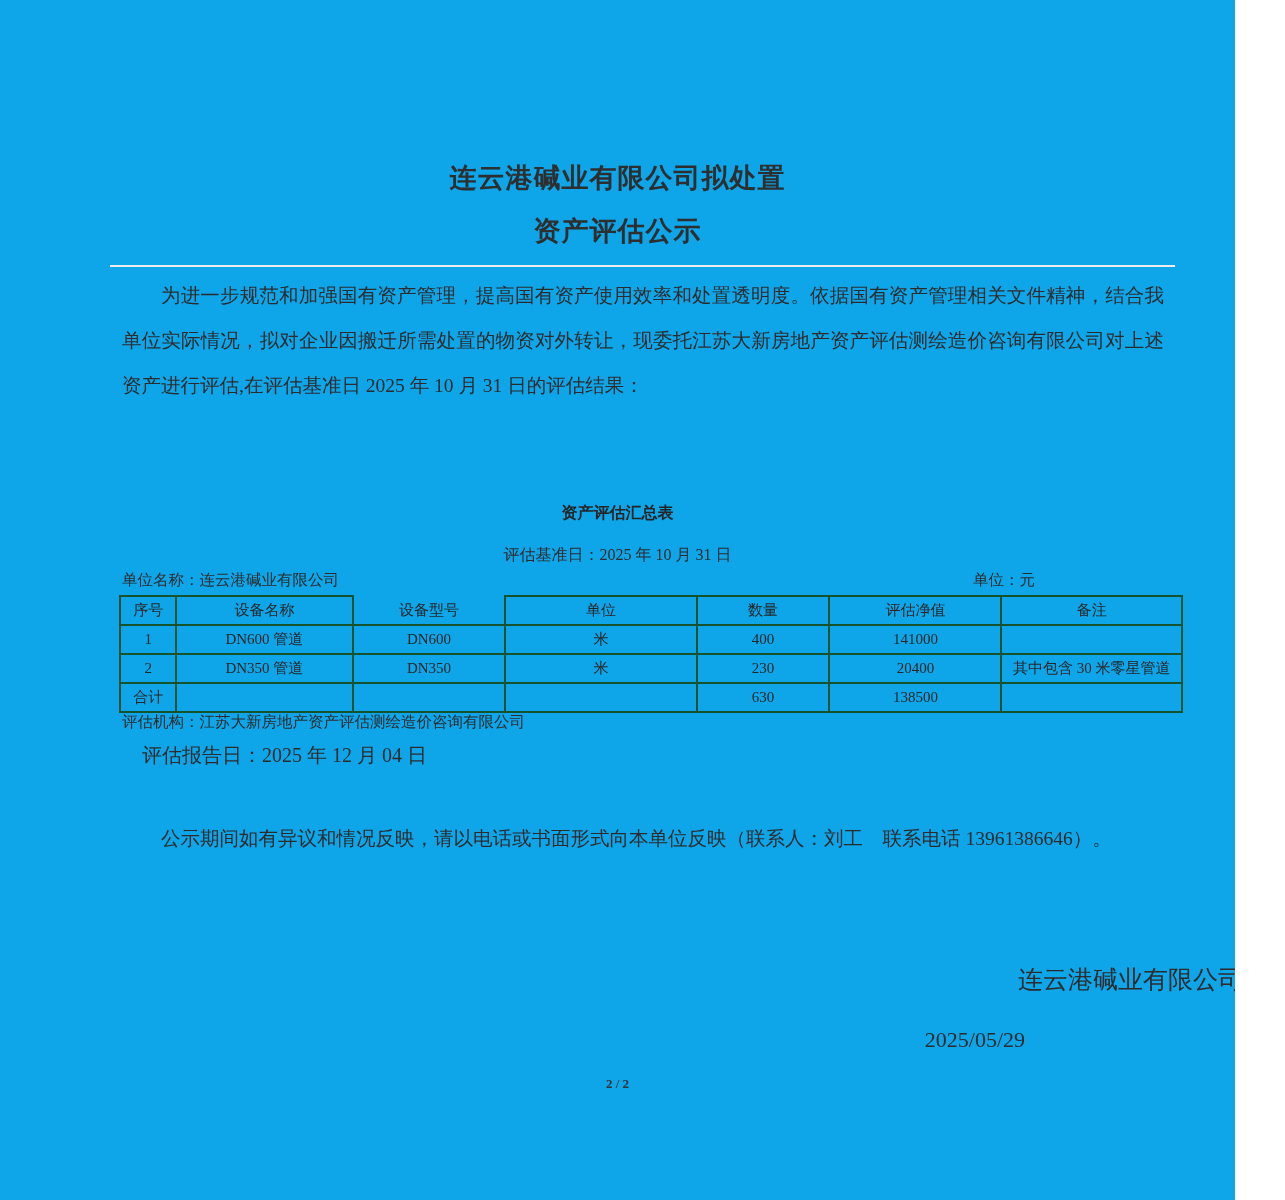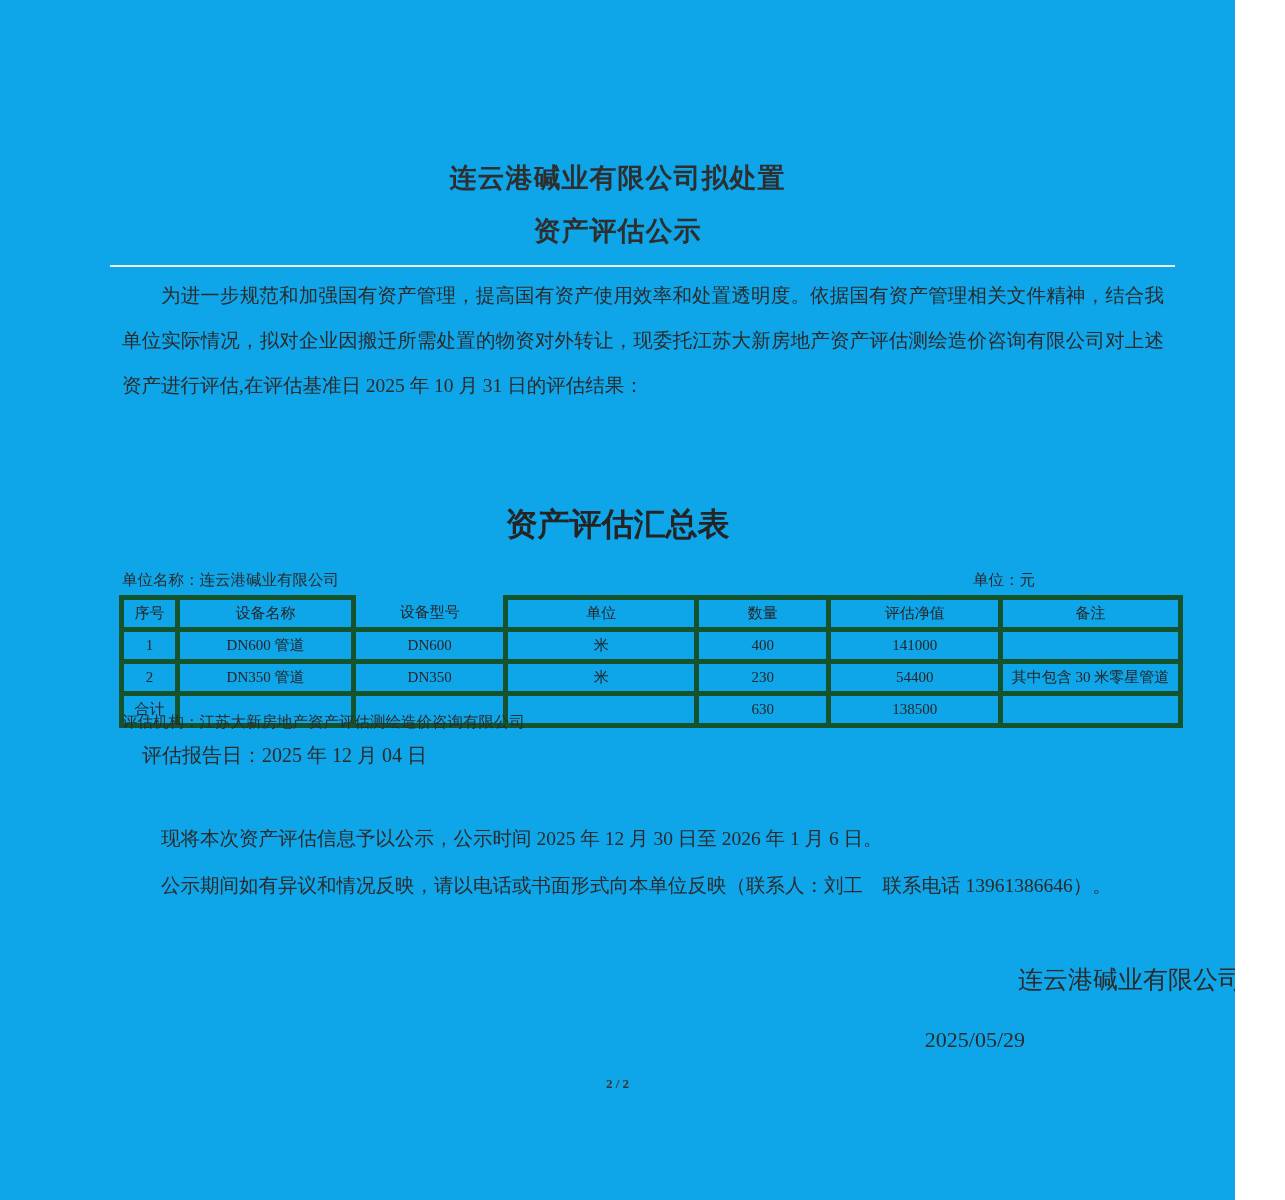--- a/index.html
+++ b/index.html
@@ -60,7 +60,7 @@
     left: 0;
     width: 100%;
     text-align: center;
-    font-size: 32px;
+    font-size: 16px;
     font-weight: 700;
     color: #242424;
   }

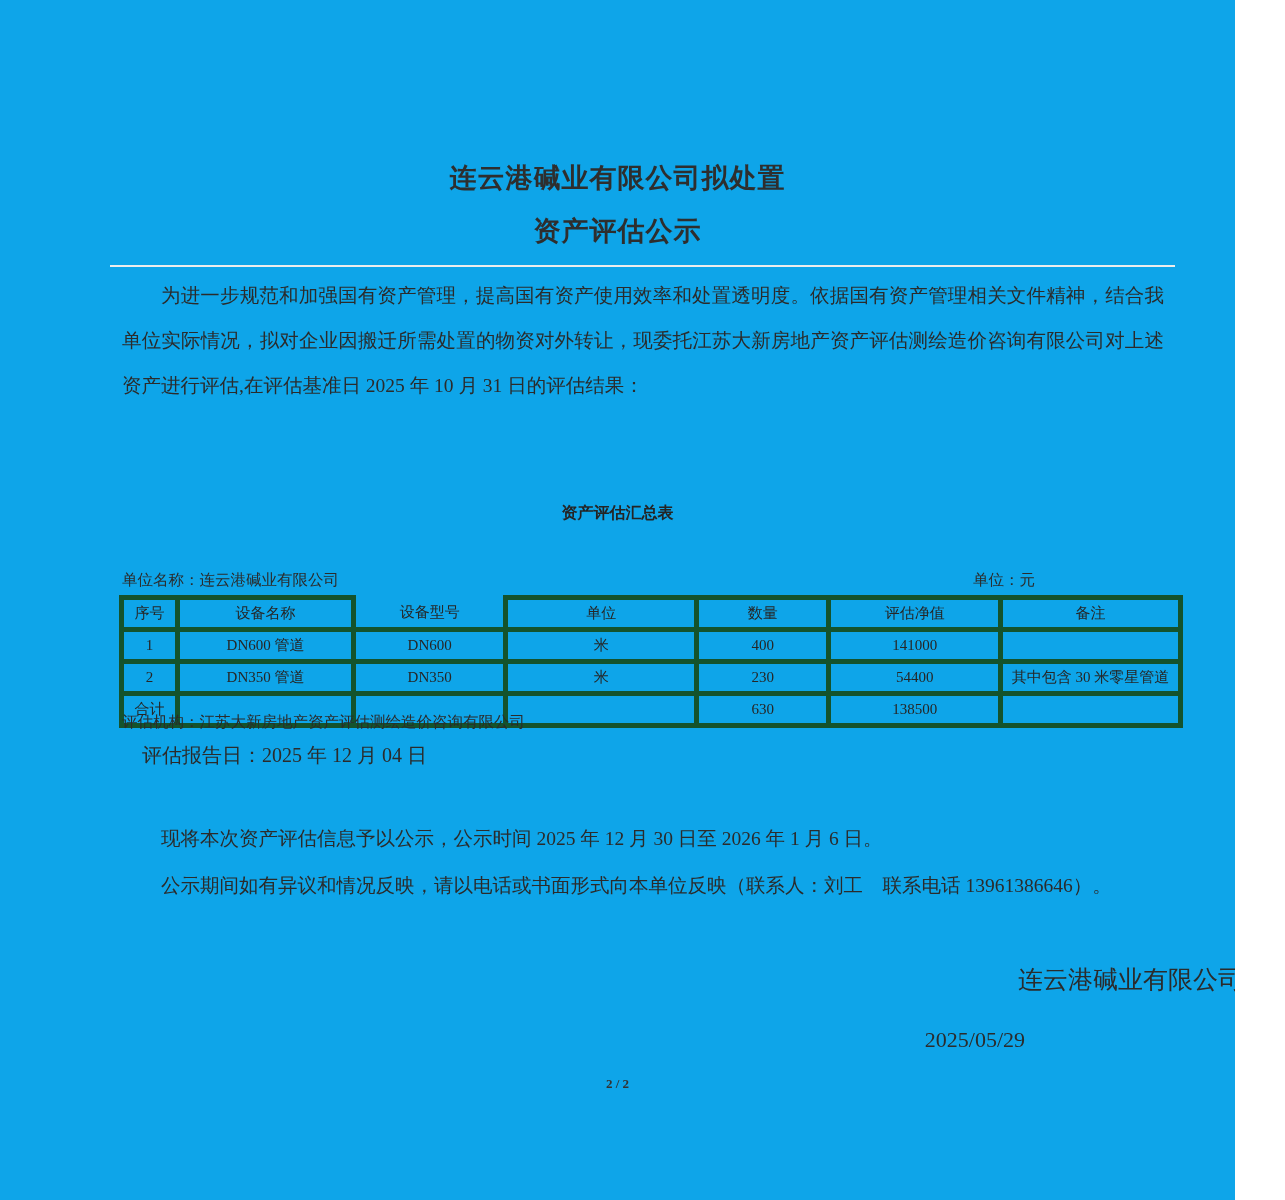--- a/index.html
+++ b/index.html
@@ -190,6 +190,7 @@
   <div class="intro">为进一步规范和加强国有资产管理，提高国有资产使用效率和处置透明度。依据国有资产管理相关文件精神，结合我单位实际情况，拟对企业因搬迁所需处置的物资对外转让，现委托江苏大新房地产资产评估测绘造价咨询有限公司对上述资产进行评估,在评估基准日 2025 年 10 月 31 日的评估结果：</div>
 
   <div class="table-title">资产评估汇总表</div>
+  <div class="base-date">评估基准日：2025 年 10 月 31 日</div>
 
   <div class="unit-row">
     <span>单位名称：连云港碱业有限公司</span>

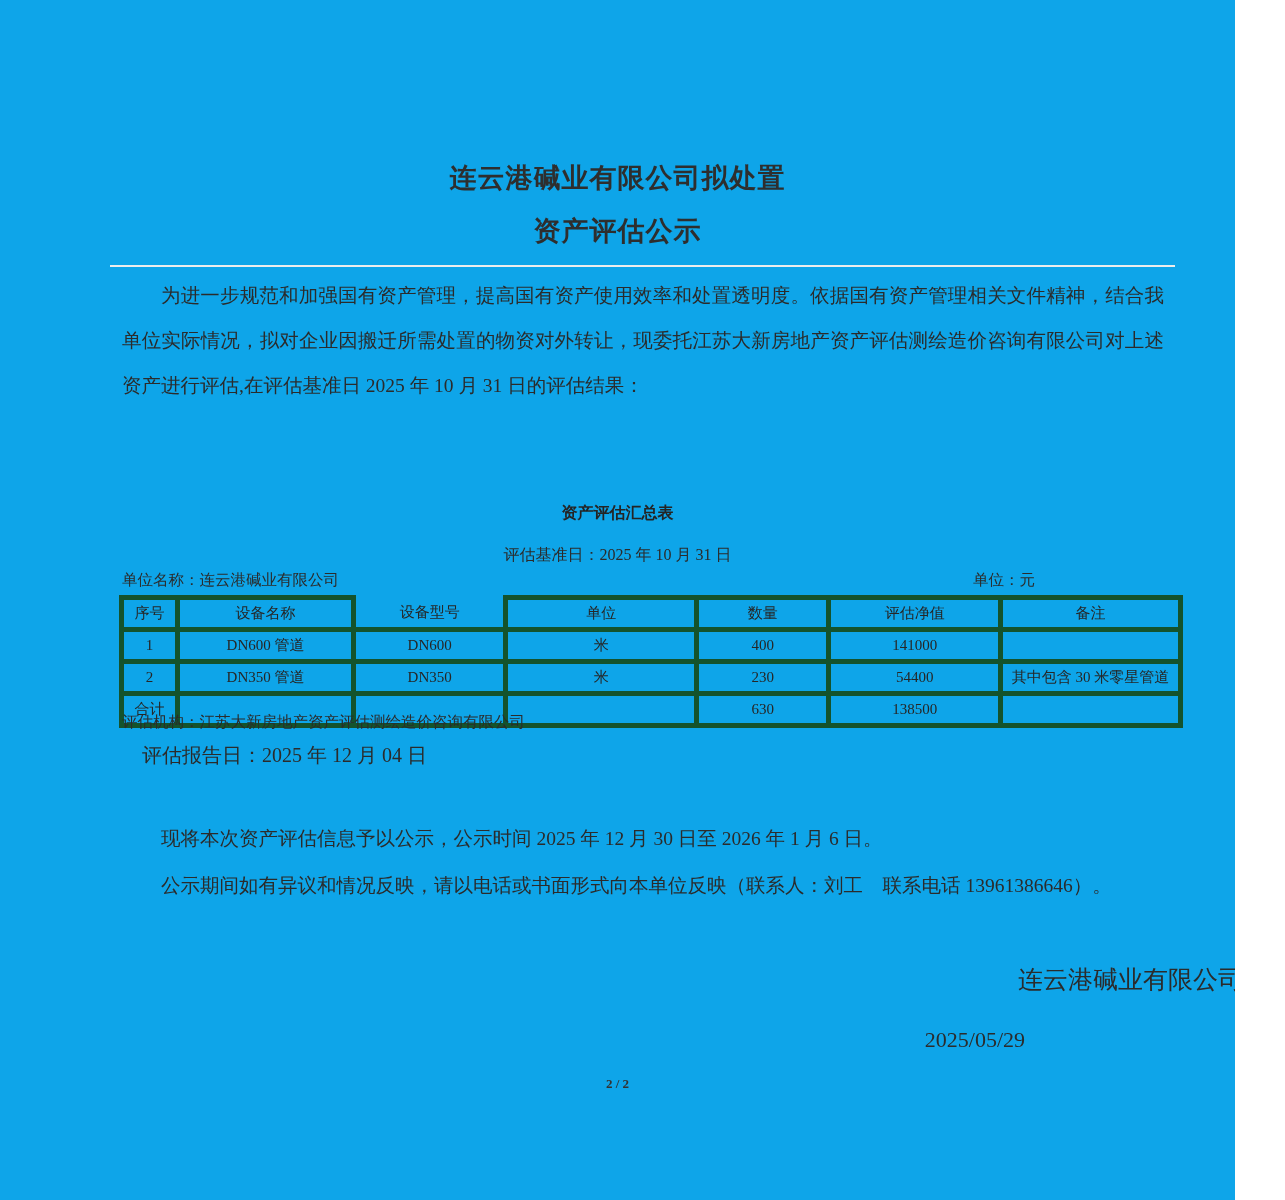--- a/index.html
+++ b/index.html
@@ -96,7 +96,7 @@
     color: #262626;
   }
   table.summary th, table.summary td {
-    border: 5px solid #14532d;
+    border: 2px solid #14532d;
     text-align: center;
     vertical-align: middle;
     font-weight: 400;

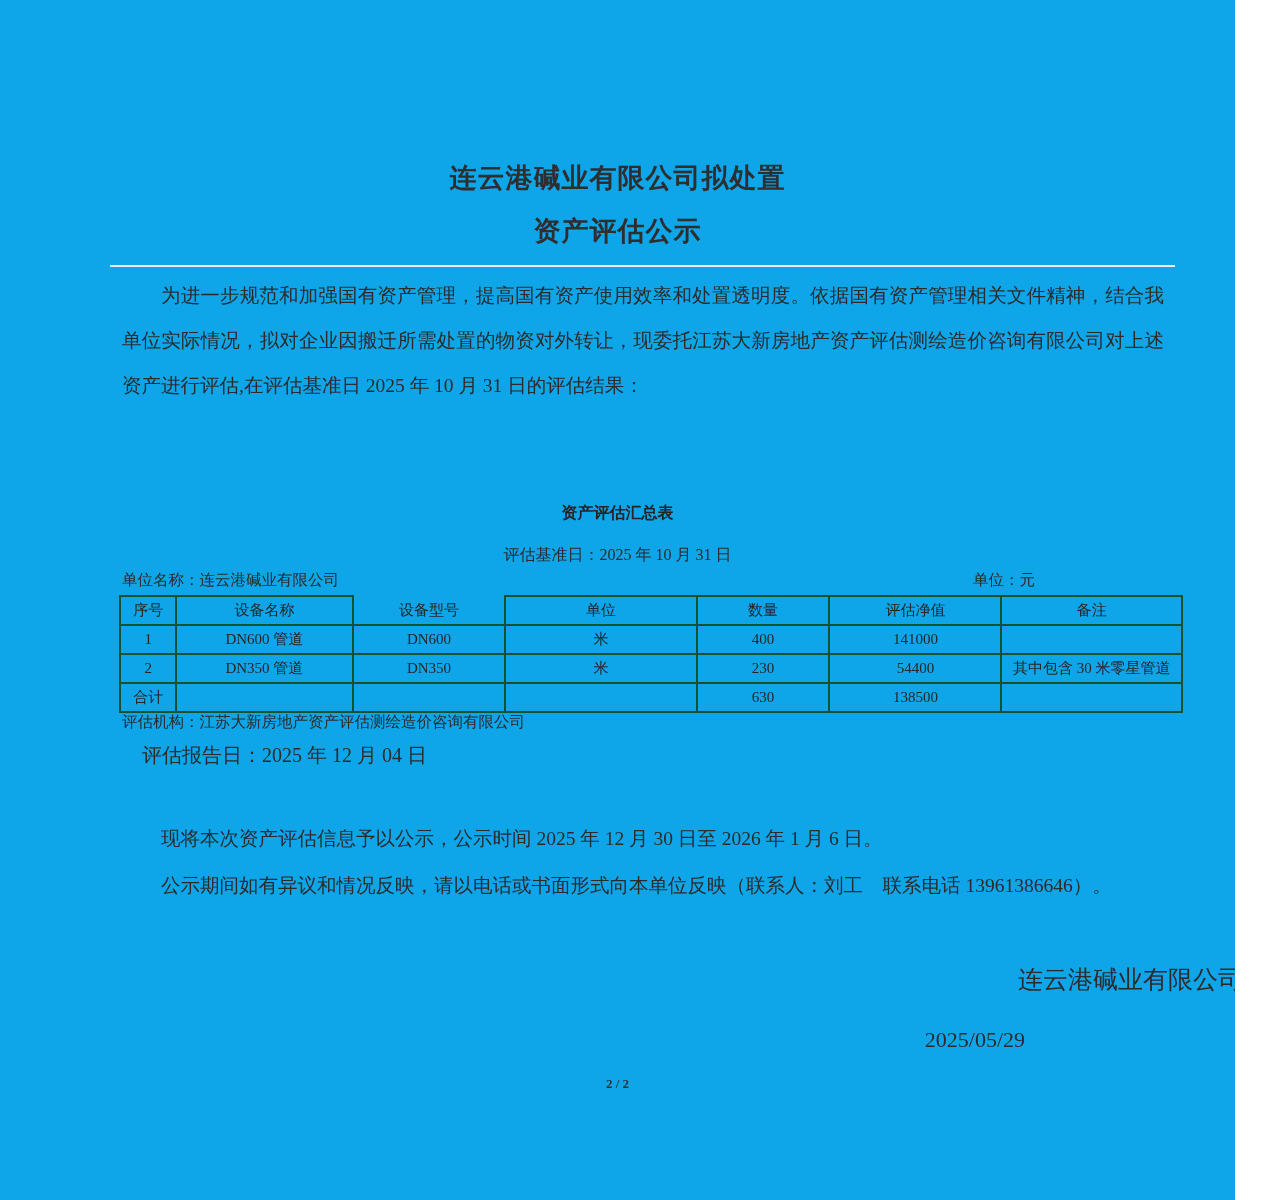--- a/index.html
+++ b/index.html
@@ -234,7 +234,7 @@
         <td>DN350</td>
         <td>米</td>
         <td>230</td>
-        <td>54400</td>
+        <td>20400</td>
         <td>其中包含 30 米零星管道</td>
       </tr>
       <tr>

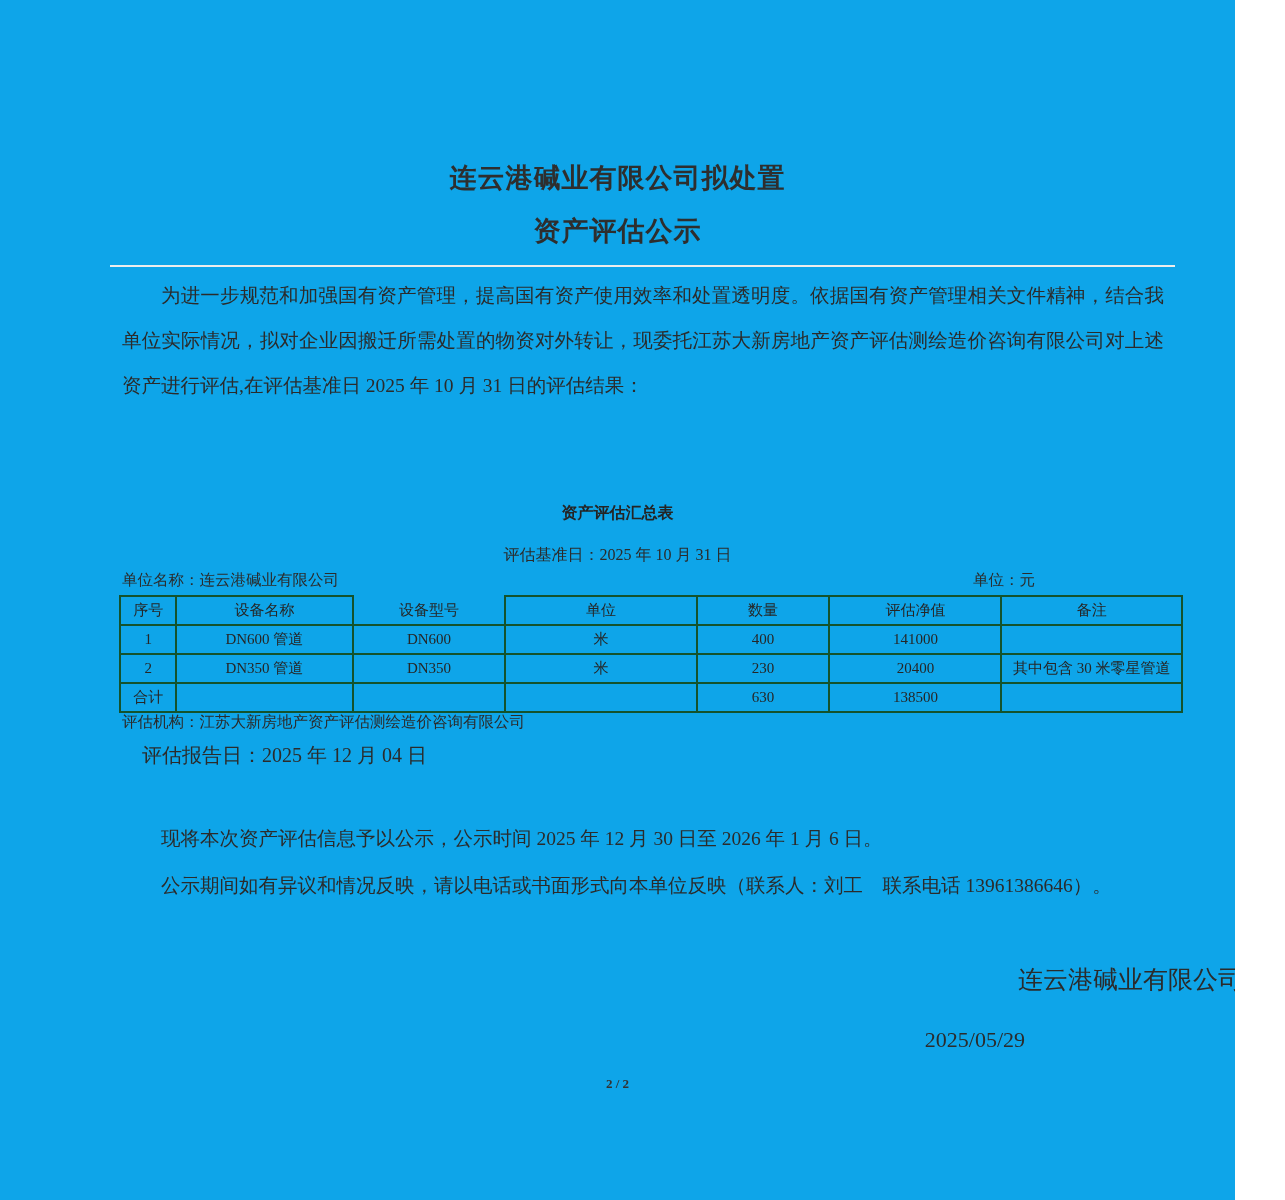--- a/index.html
+++ b/index.html
@@ -253,7 +253,6 @@
   <div class="report-date-line">评估报告日：2025 年 12 月 04 日</div>
 
   <div class="closing">
-    <p>现将本次资产评估信息予以公示，公示时间 2025 年 12 月 30 日至 2026 年 1 月 6 日。</p>
     <p>公示期间如有异议和情况反映，请以电话或书面形式向本单位反映（联系人：刘工　联系电话 13961386646）。</p>
   </div>
 

